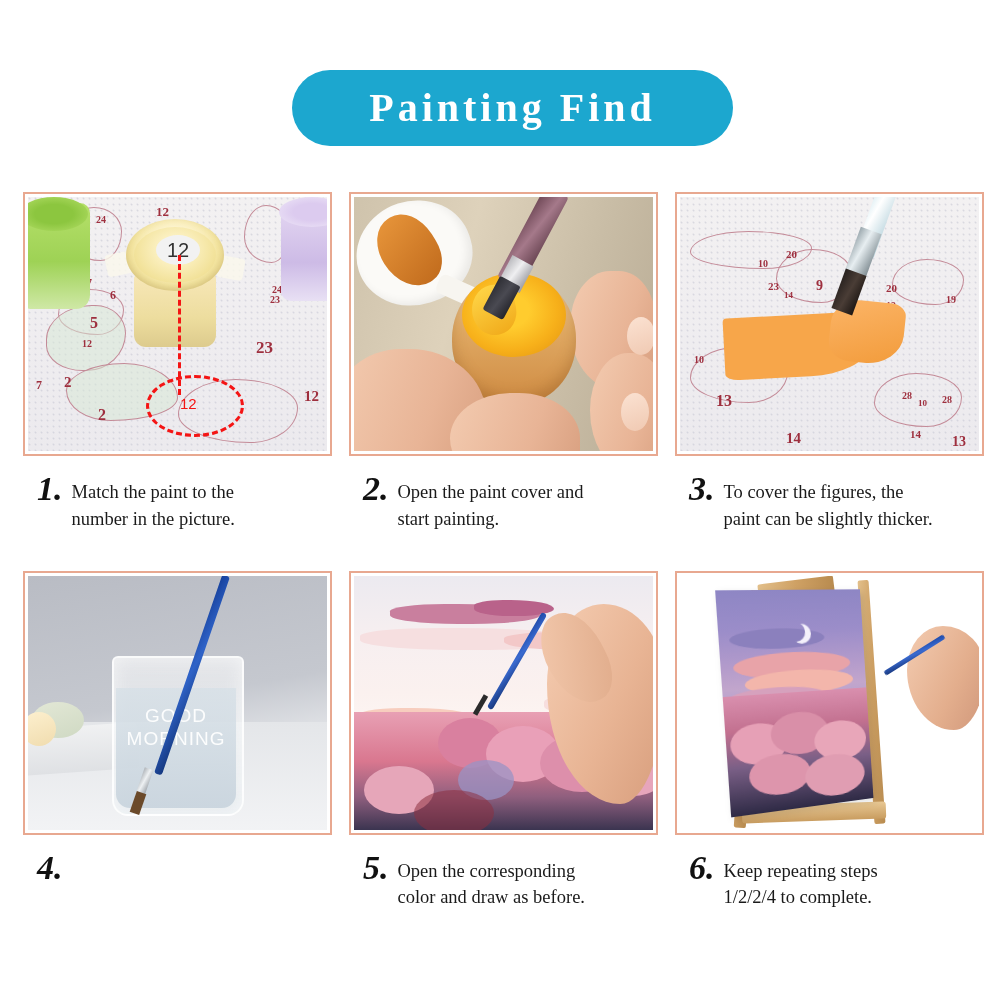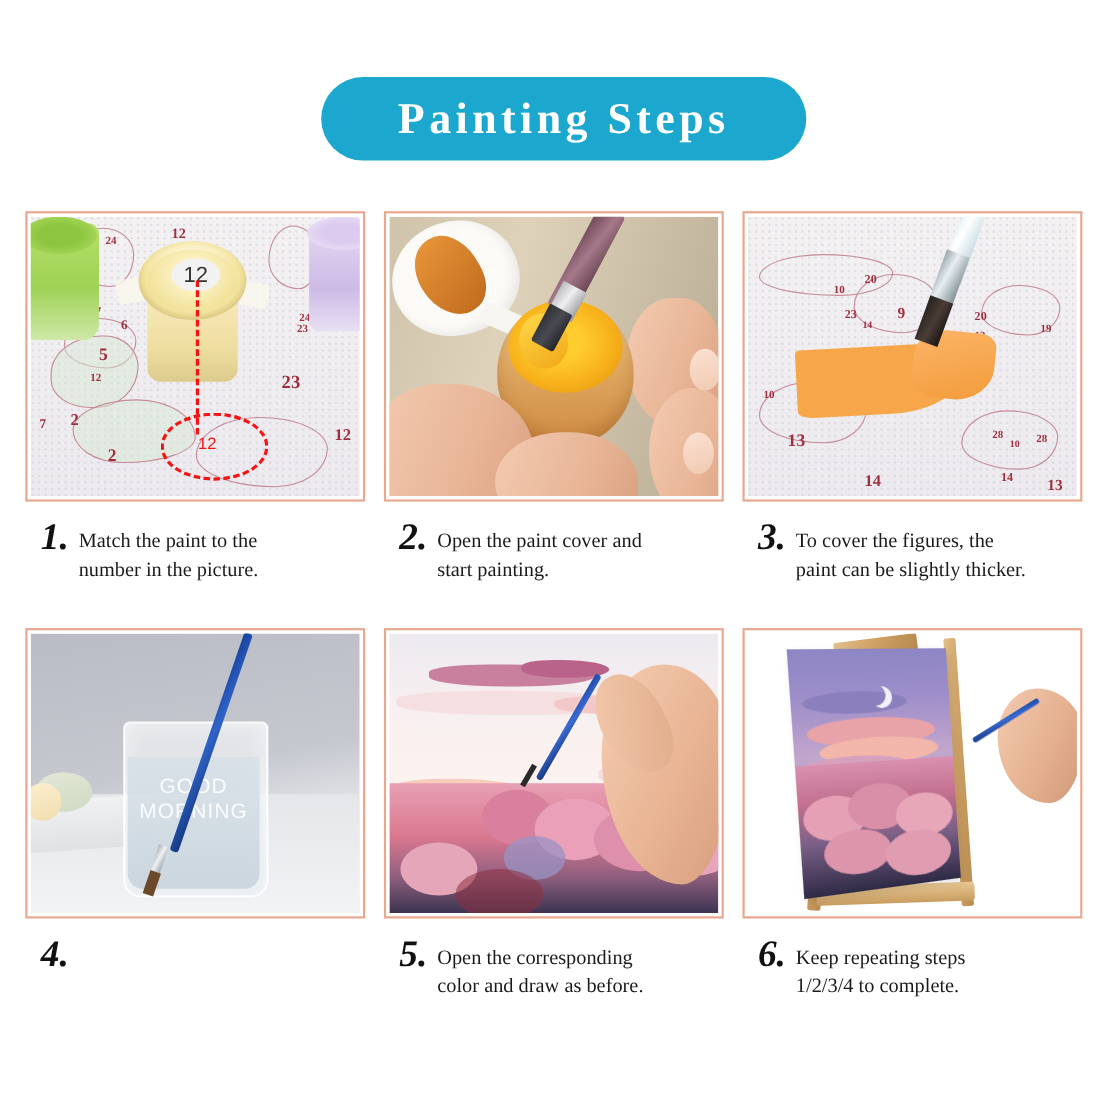--- a/index.html
+++ b/index.html
@@ -522,7 +522,7 @@
 <body>
 
 <div class="banner">
-  <div class="banner-title">Painting Steps</div>
+  <div class="banner-title">Painting Find</div>
 </div>
 
 <div class="grid">

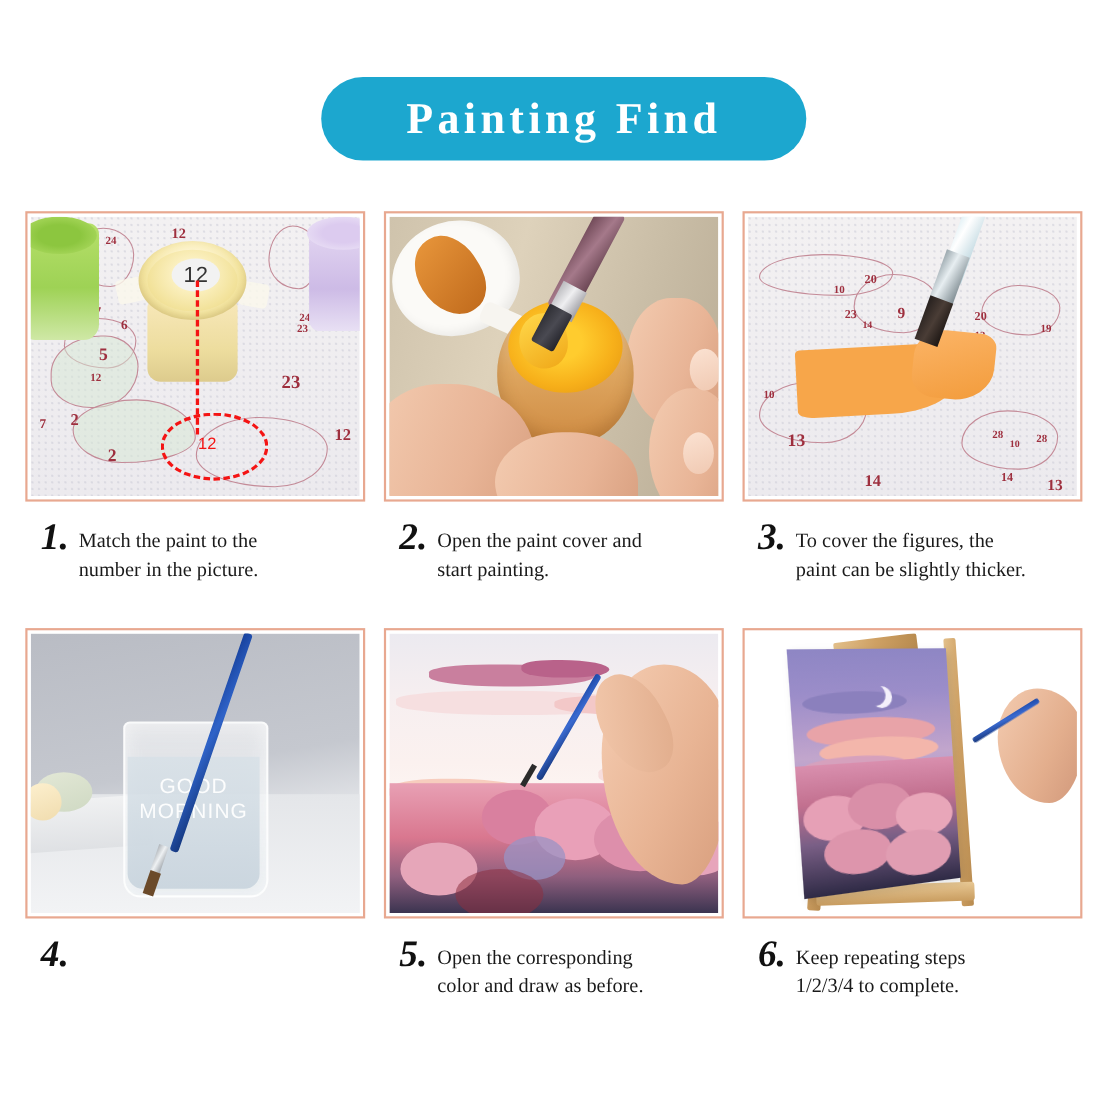--- a/index.html
+++ b/index.html
@@ -743,7 +743,7 @@
     <div class="caption">
       <div class="step-num">6.</div>
       <div class="step-text">Keep repeating steps
-1/2/3/4 to complete.</div>
+1/2/2/4 to complete.</div>
     </div>
   </div>
 

